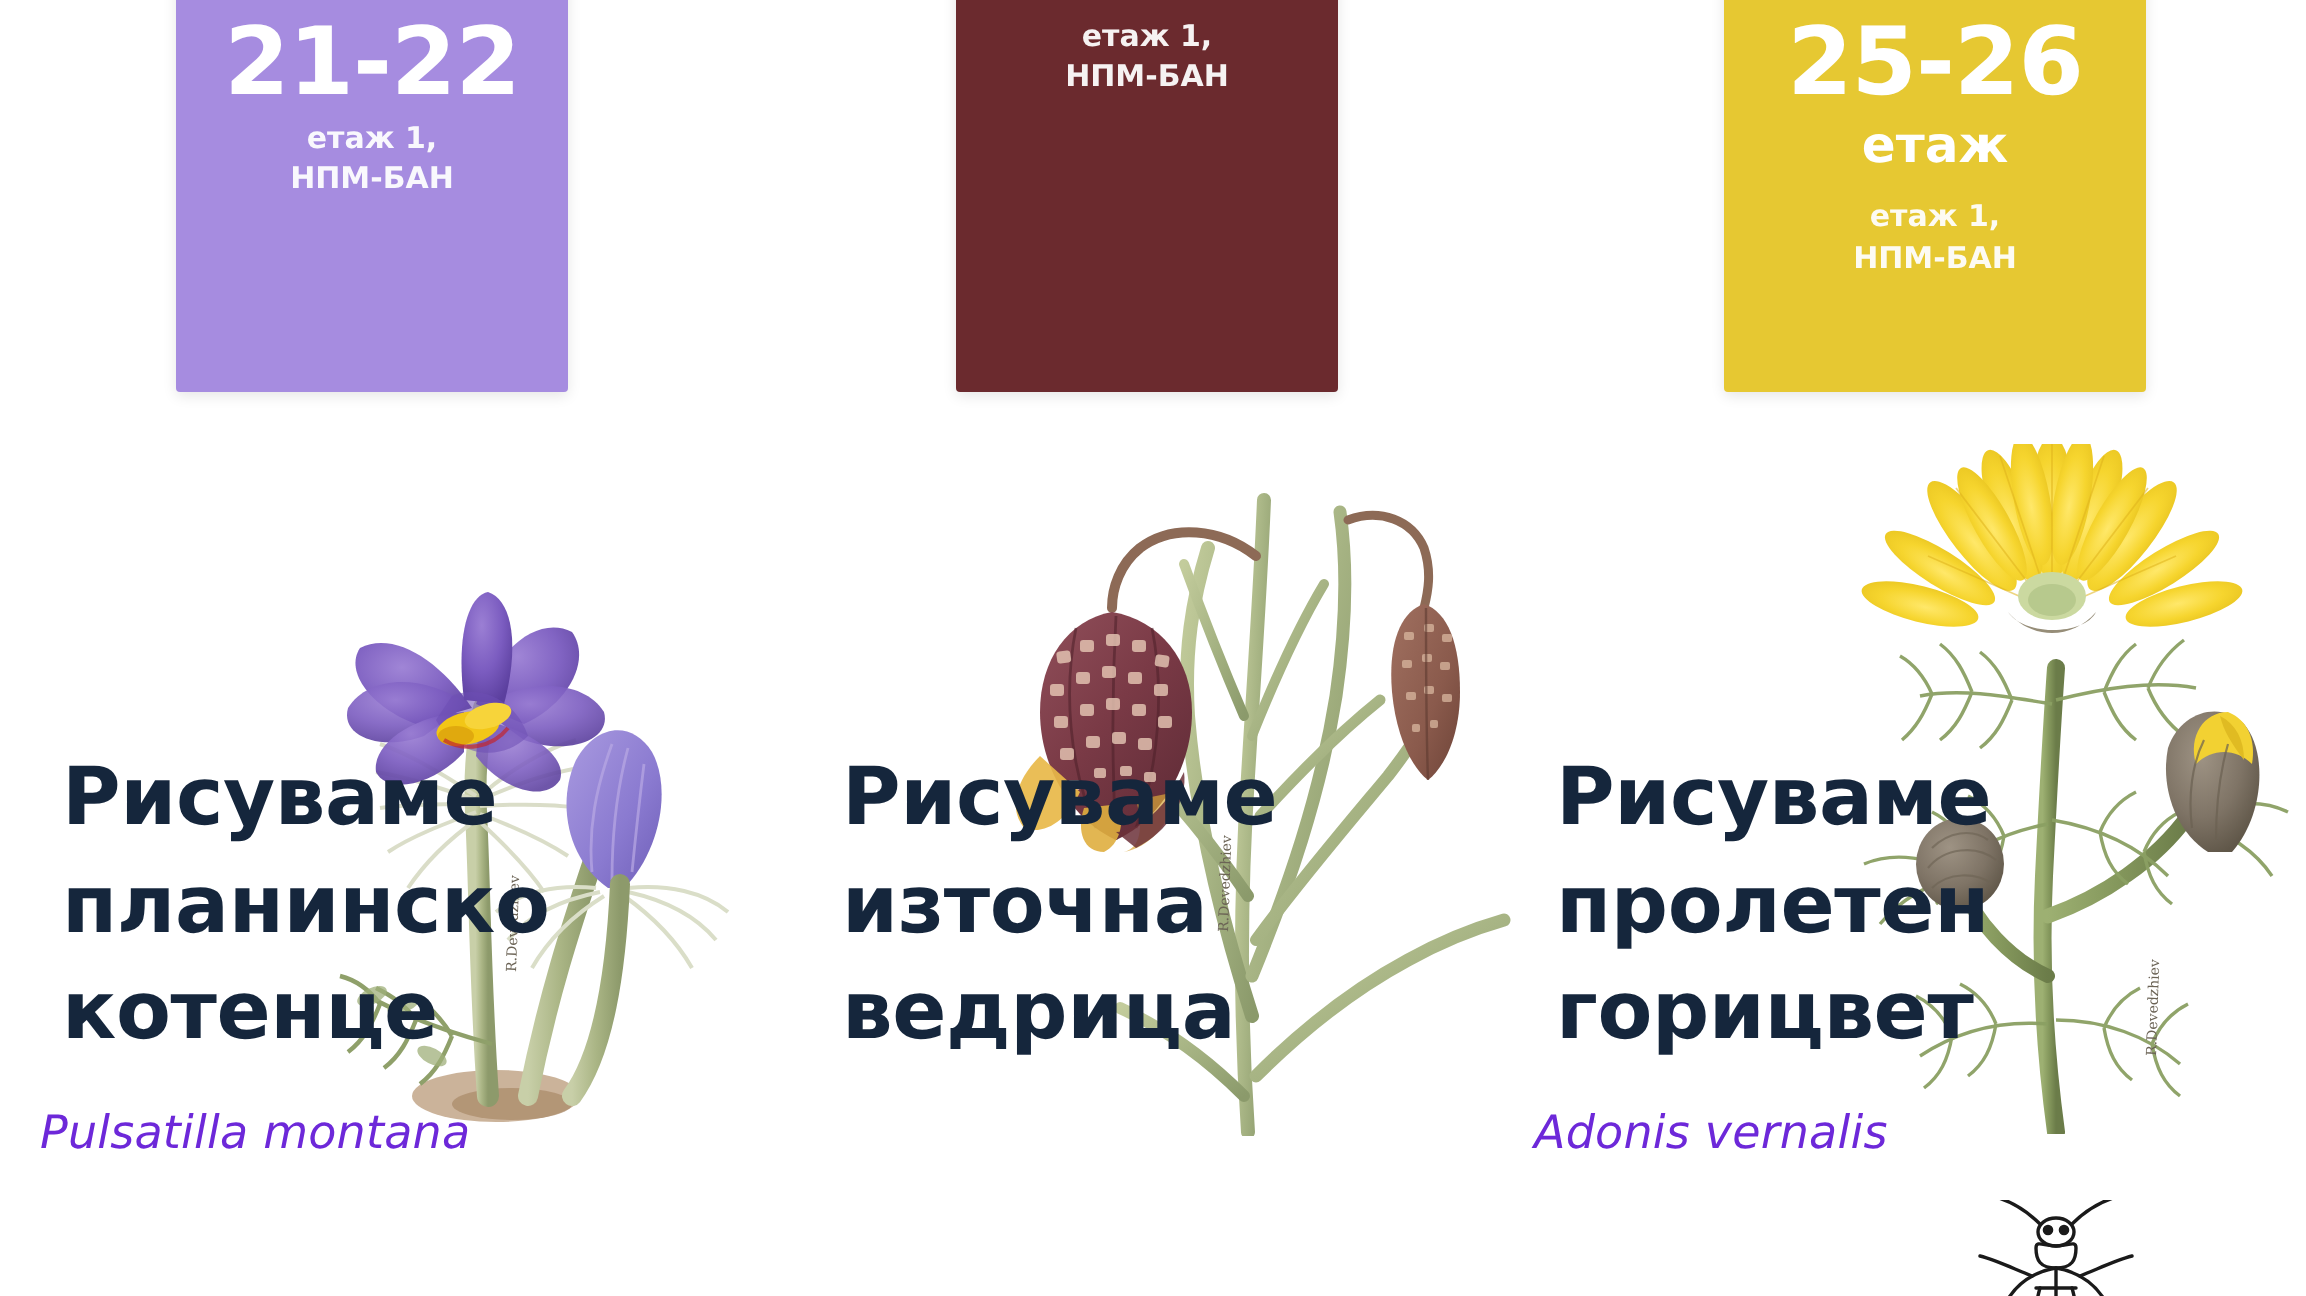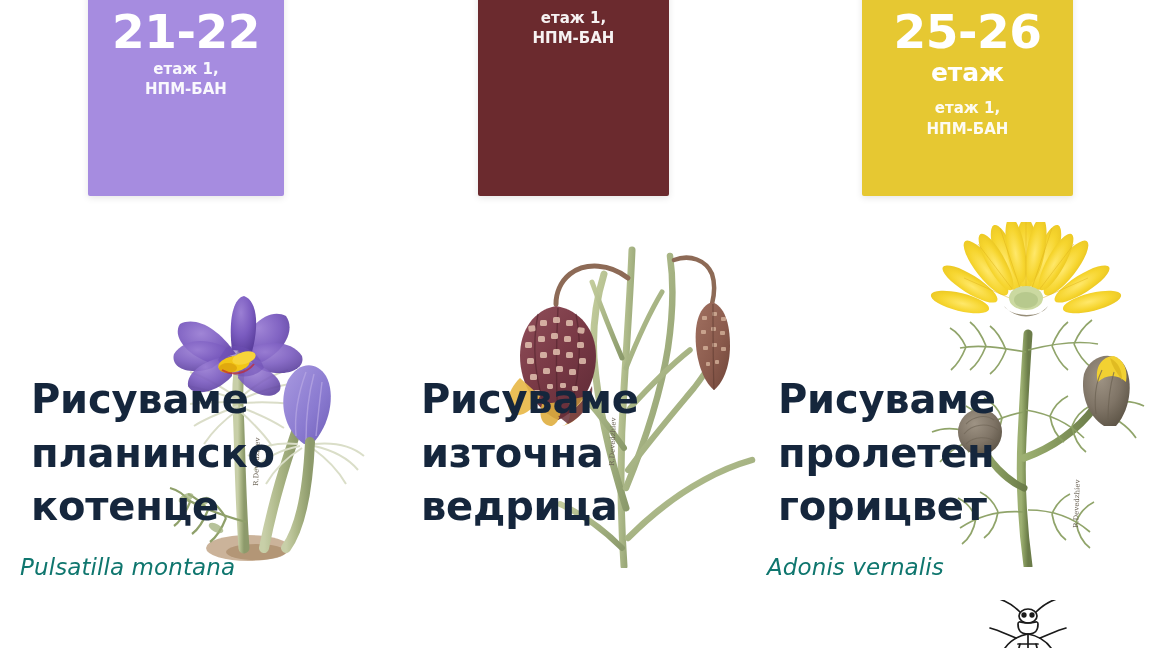--- a/index.html
+++ b/index.html
@@ -106,7 +106,7 @@
     font-size: 23px;
     font-style: italic;
     font-weight: 400;
-    color: #0f766e;
+    color: #6d28d9;
     z-index: 4;
     letter-spacing: 0.1px;
   }

